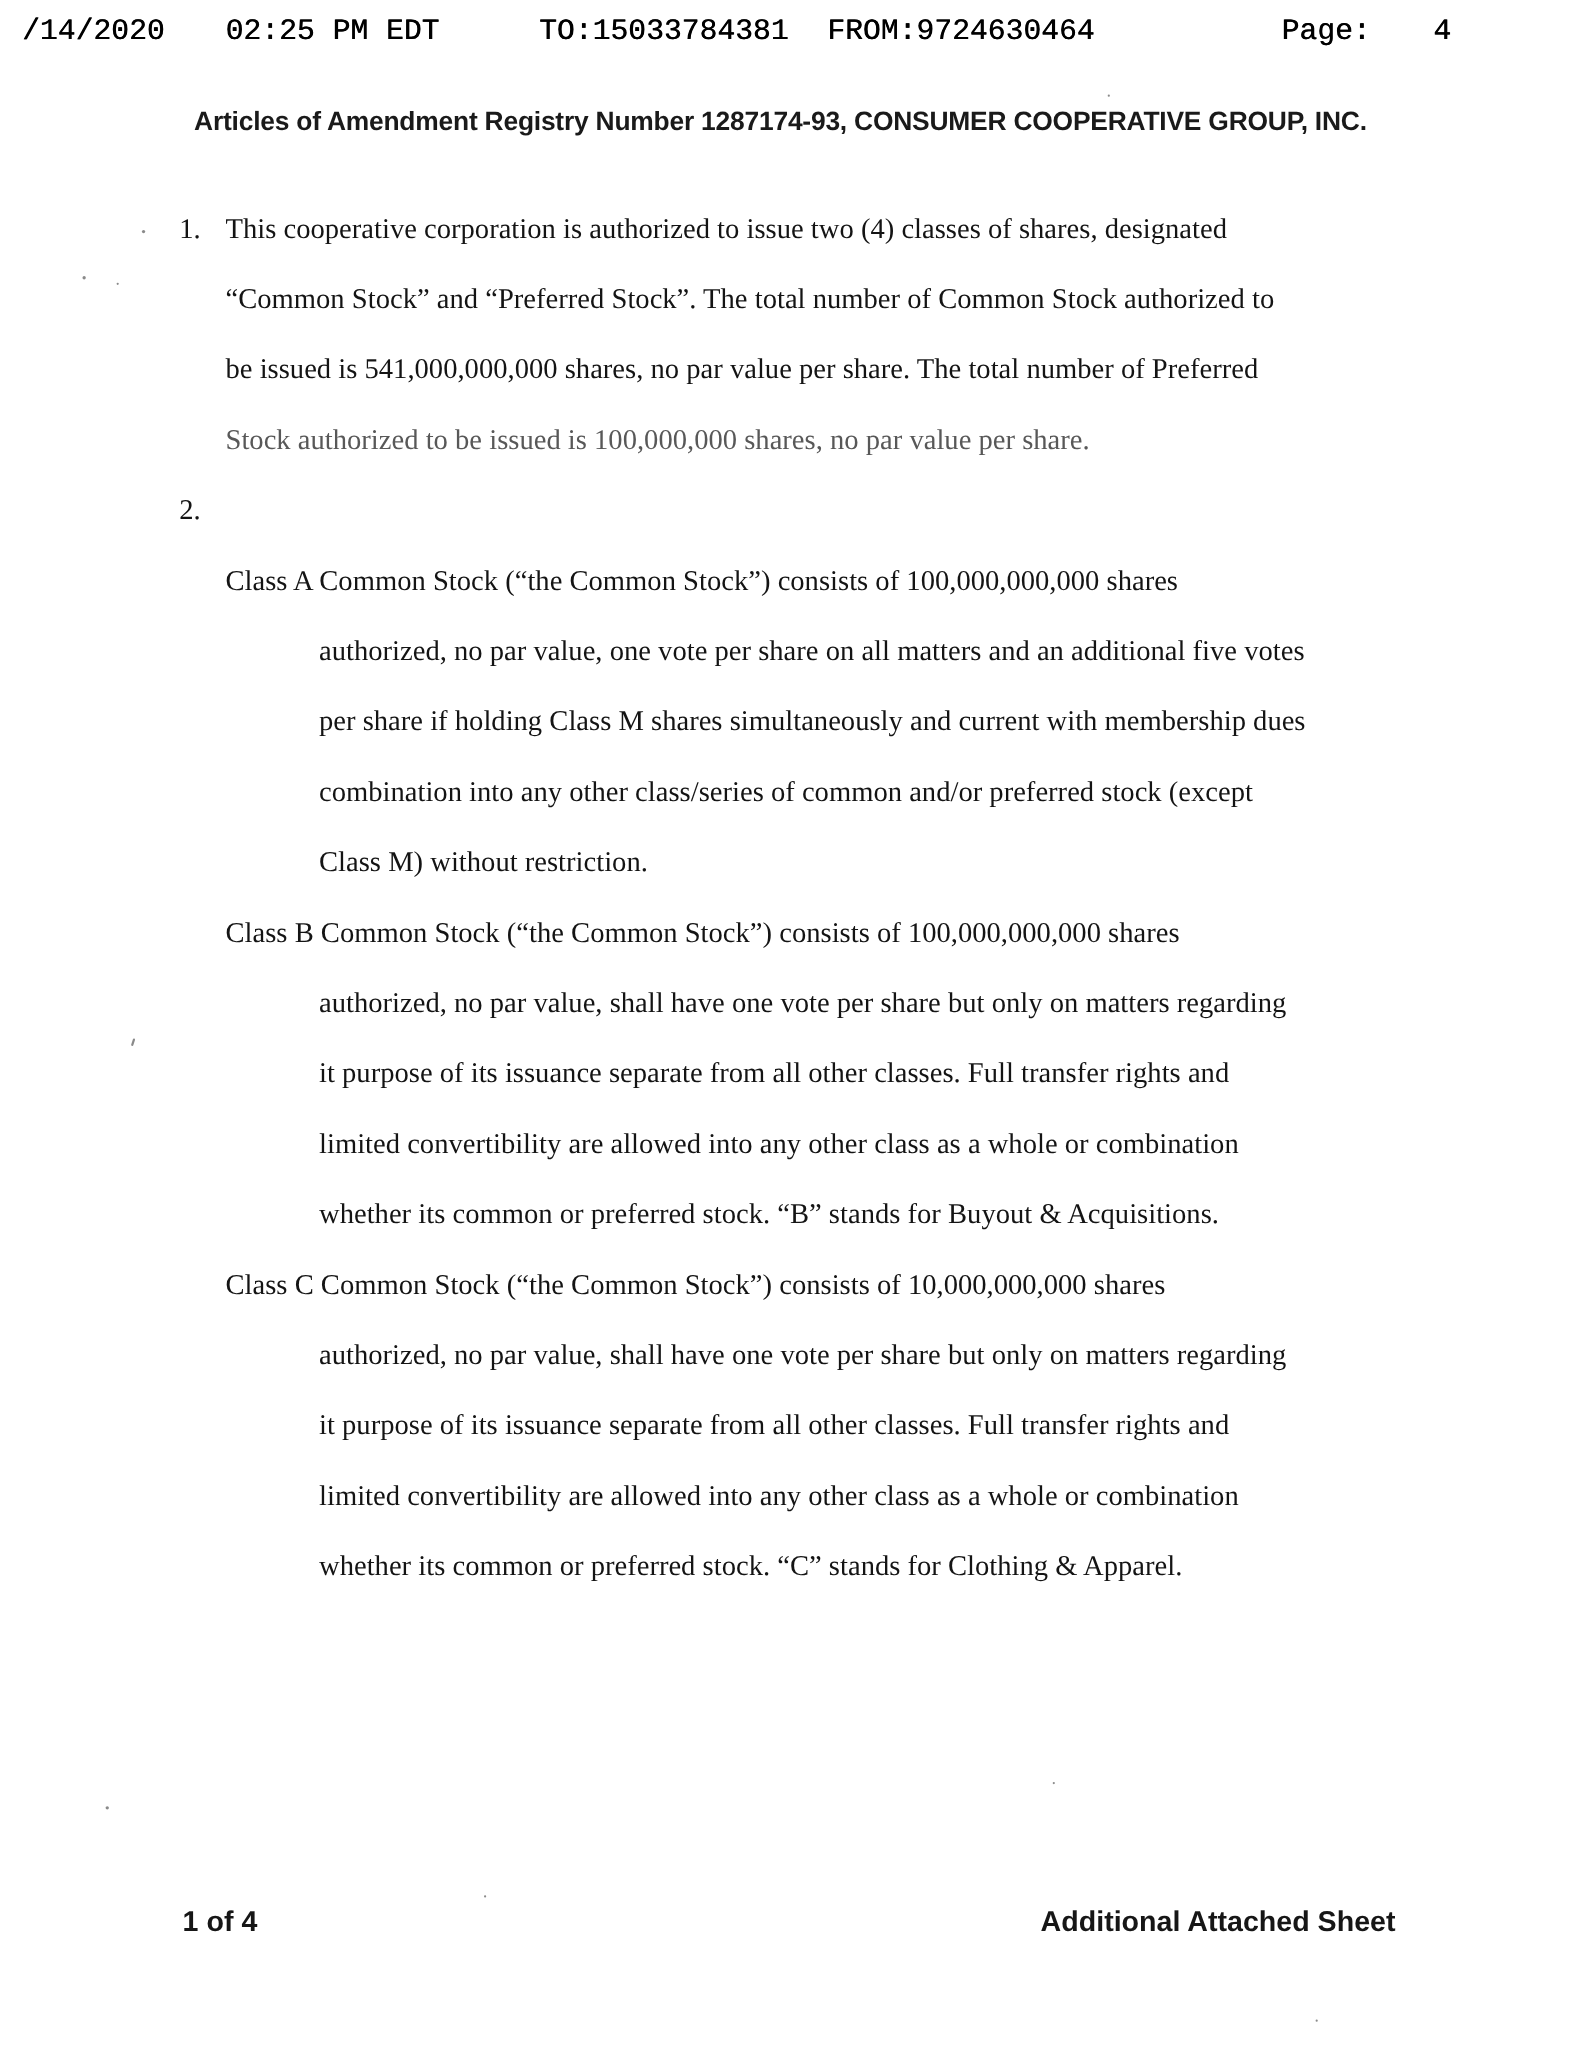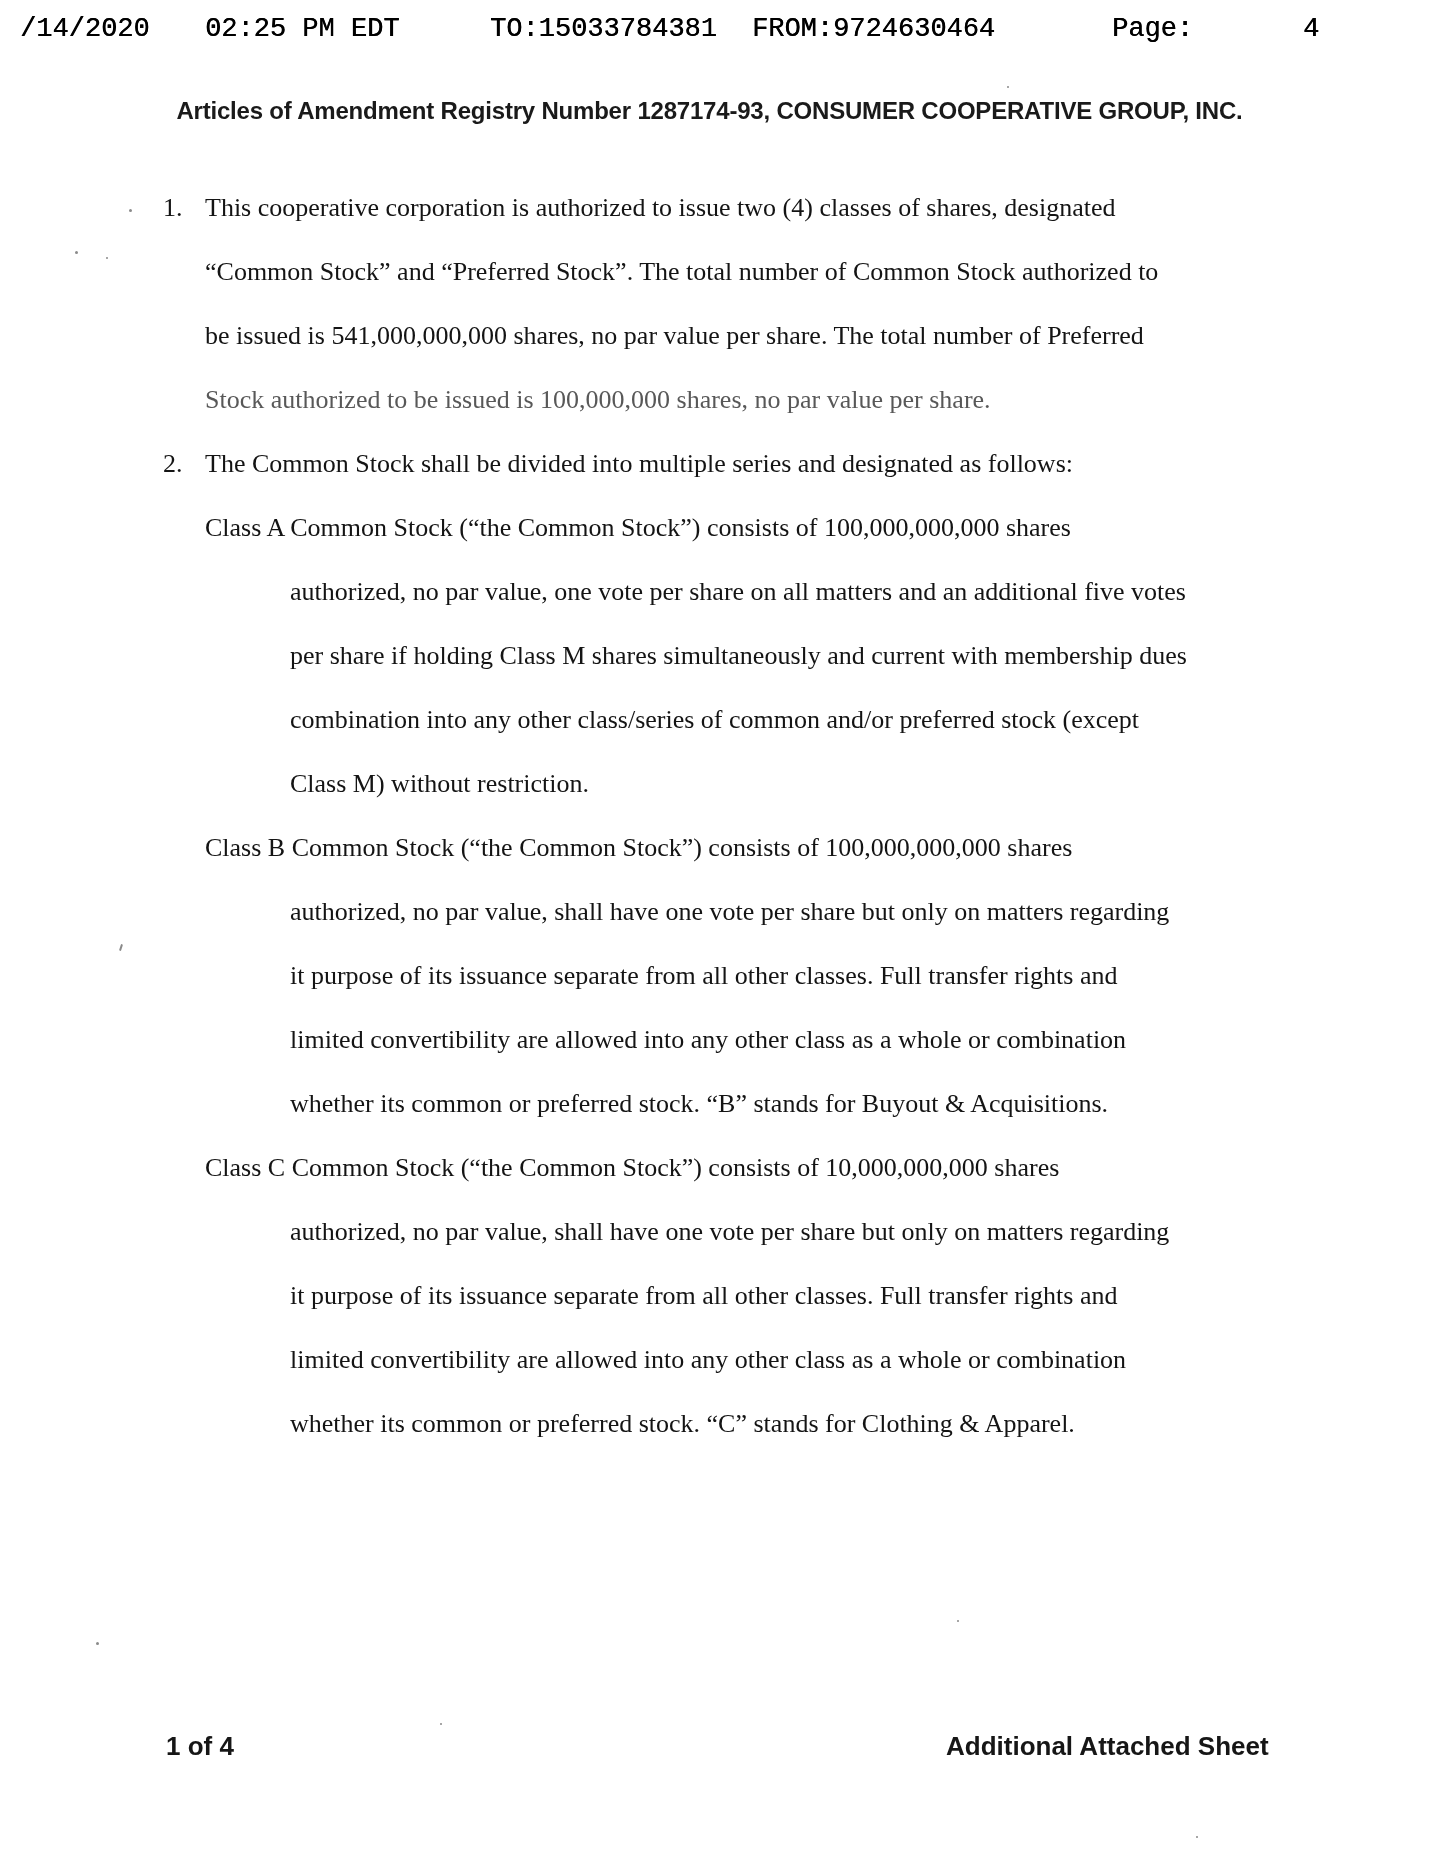--- a/index.html
+++ b/index.html
@@ -24,7 +24,7 @@
   .fh-time{left:205px;}
   .fh-to{left:490px;}
   .fh-from{left:752px;}
-  .fh-page-label{left:1112px;}
+  .fh-page-label{left:1165px;}
   .fh-page-num{left:1303px;}
   
   .doc-title{

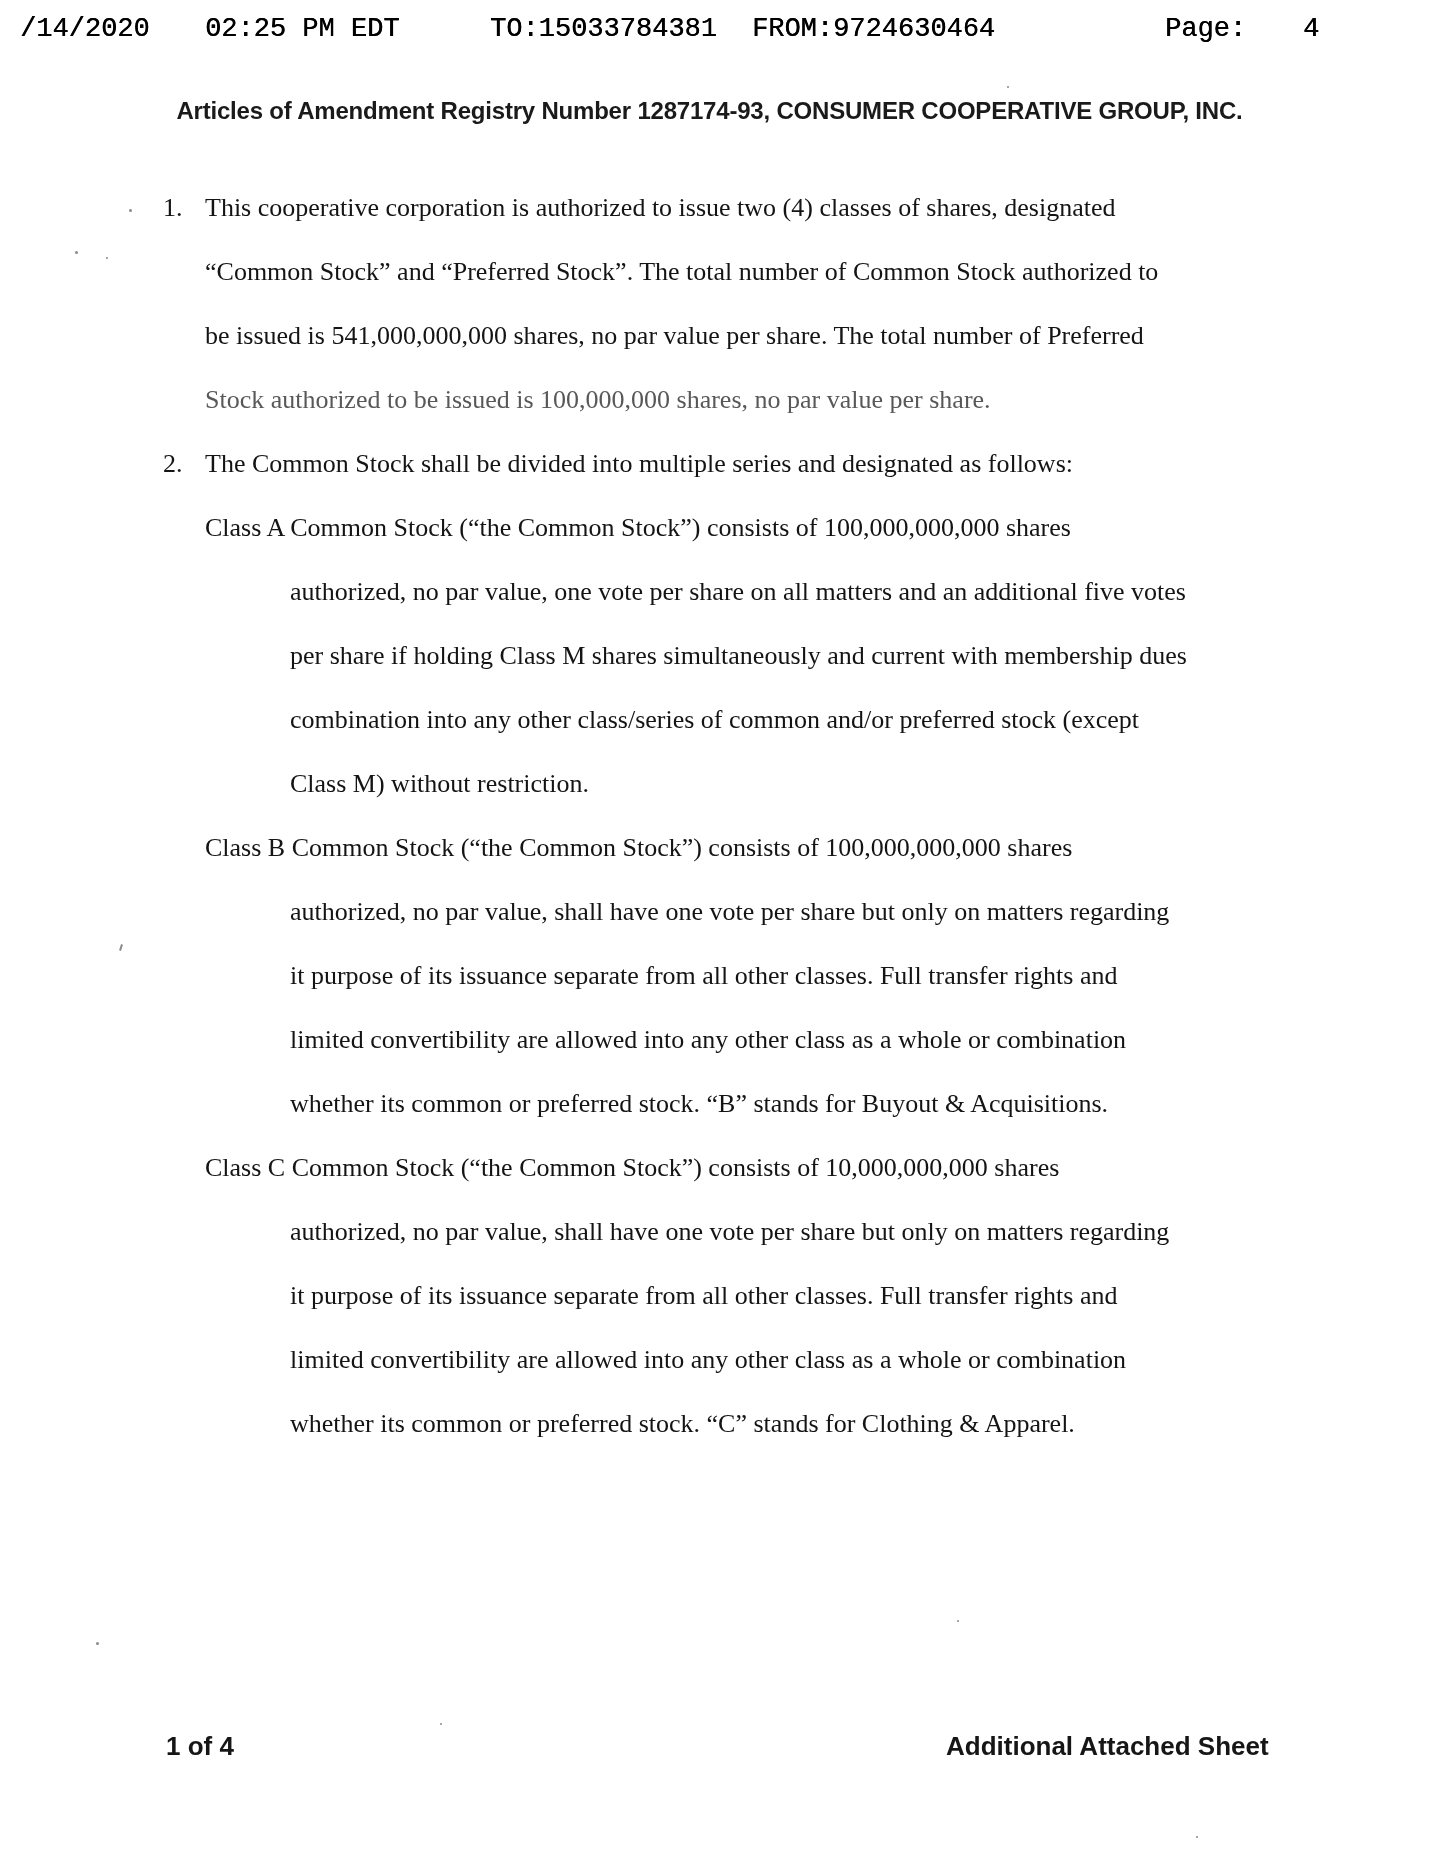--- a/index.html
+++ b/index.html
@@ -81,7 +81,7 @@
       <div class="line indent-item"><span class="txt">“Common Stock” and “Preferred Stock”. The total number of Common Stock authorized to</span></div>
       <div class="line indent-item"><span class="txt">be issued is 541,000,000,000 shares, no par value per share. The total number of Preferred</span></div>
       <div class="line indent-item faded"><span class="txt">Stock authorized to be issued is 100,000,000 shares, no par value per share.</span></div>
-      <div class="line indent-item"><span class="num">2.</span><span class="txt">The Common Stock shall be divided into multiple series and designated as follows:</span></div>
+      <div class="line indent-item"><span class="num">2.</span></div>
       <div class="line indent-class"><span class="txt">Class A Common Stock (“the Common Stock”) consists of 100,000,000,000 shares</span></div>
       <div class="line indent-cont"><span class="txt">authorized, no par value, one vote per share on all matters and an additional five votes</span></div>
       <div class="line indent-cont"><span class="txt">per share if holding Class M shares simultaneously and current with membership dues</span></div>

